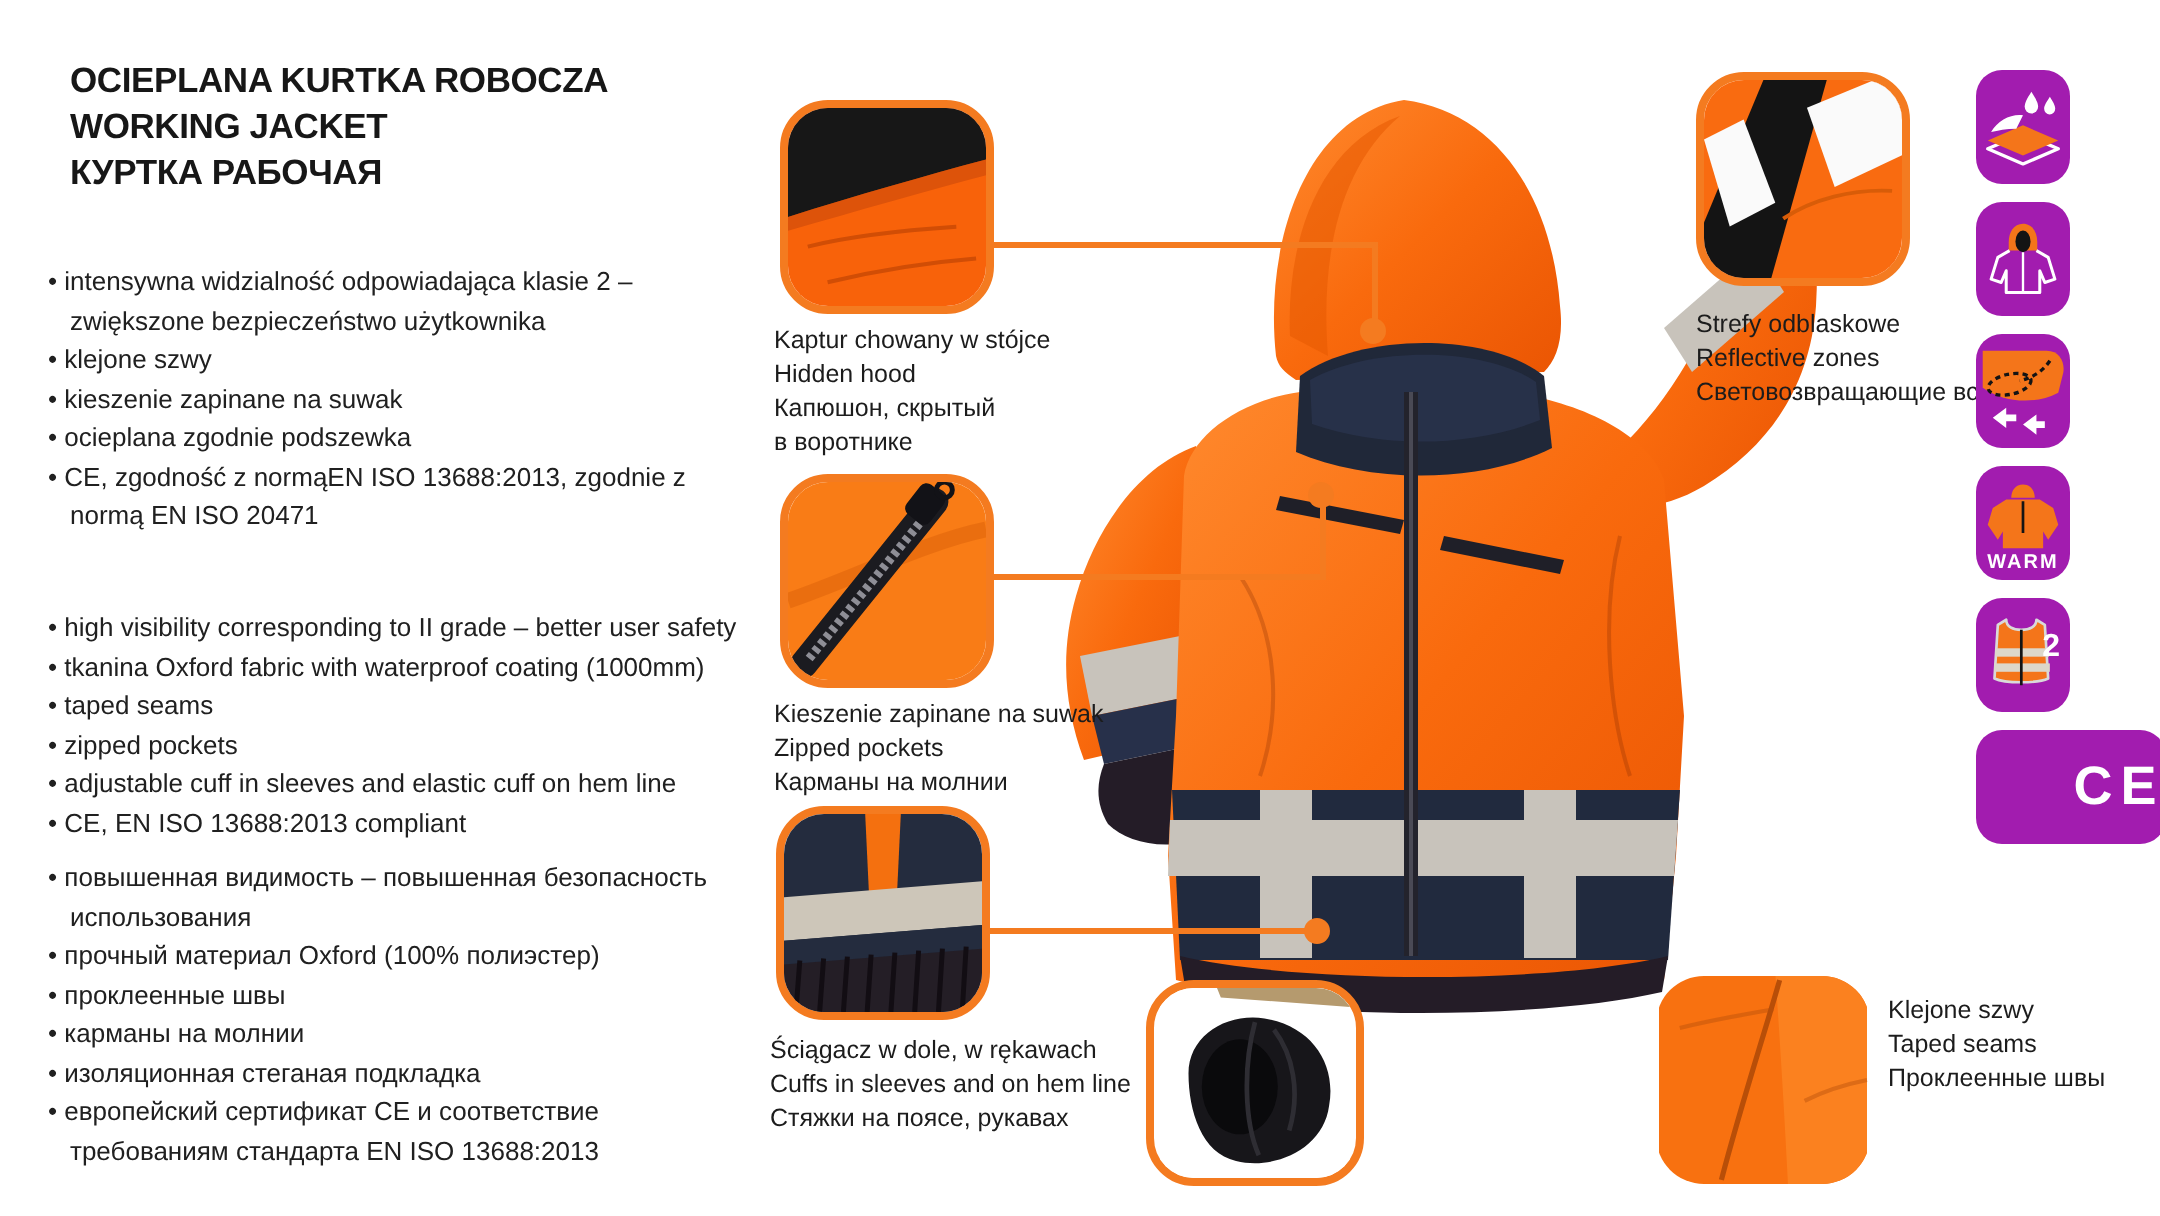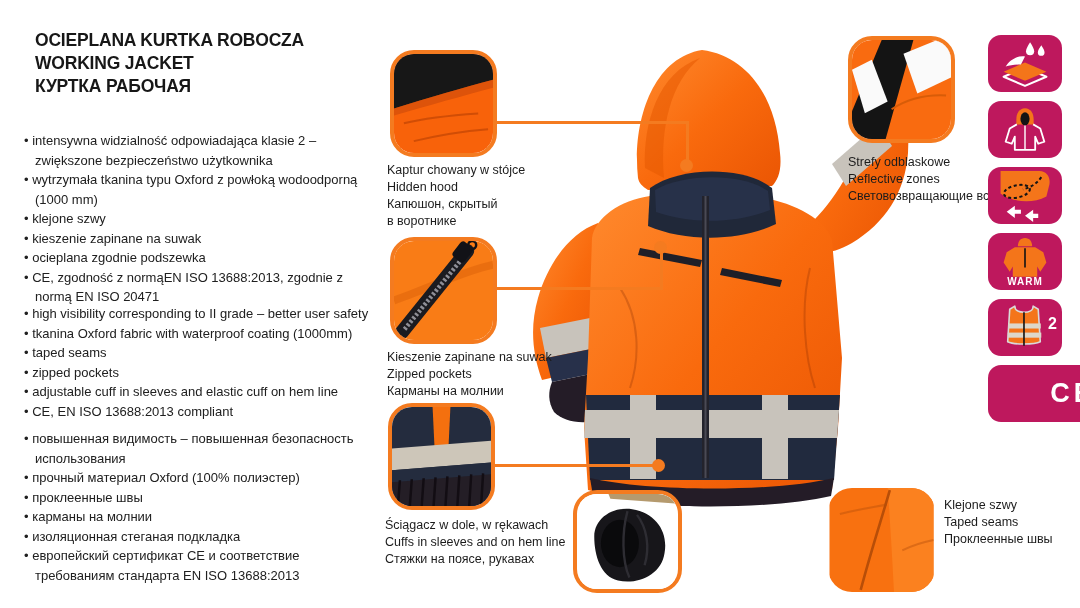--- a/index.html
+++ b/index.html
@@ -55,7 +55,6 @@
 
   <ul class="features" id="features-pl">
       <li>intensywna widzialność odpowiadająca klasie 2 – zwiększone bezpieczeństwo użytkownika</li>
-      <li>wytrzymała tkanina typu Oxford z powłoką wodoodporną (1000 mm)</li>
       <li>klejone szwy</li>
       <li>kieszenie zapinane na suwak</li>
       <li>ocieplana zgodnie podszewka</li>

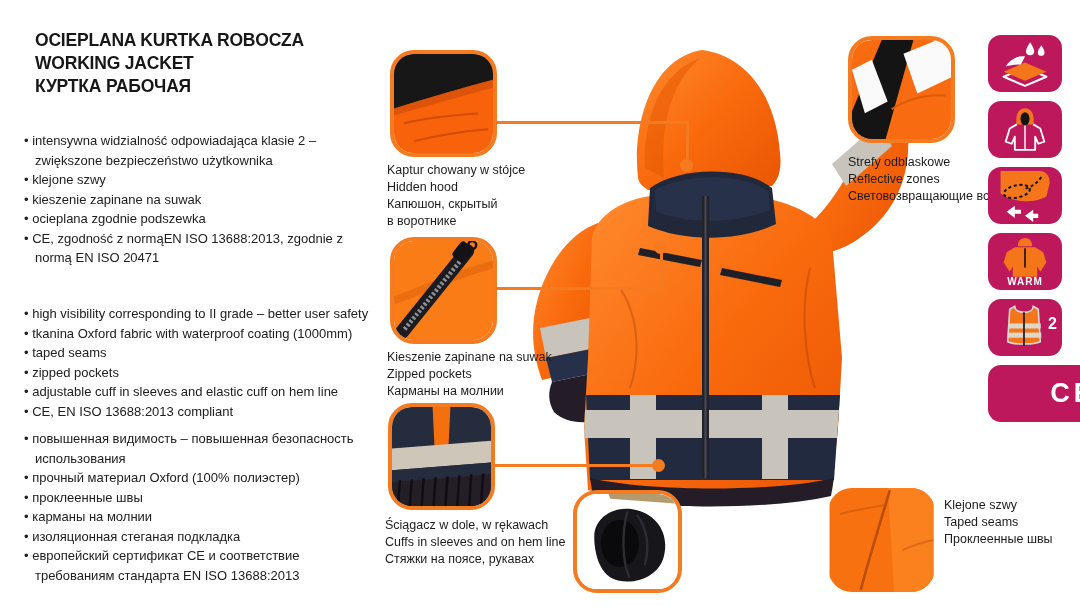--- a/index.html
+++ b/index.html
@@ -33,7 +33,7 @@
   
   .jacket{position:absolute;left:480px;top:28px;width:430px;height:505px;z-index:1;}
   
-  .icon{position:absolute;left:988px;width:74px;height:57px;background:#be185d;
+  .icon{position:absolute;left:988px;width:47px;height:57px;background:#a21caf;
         border-radius:13px;overflow:hidden;z-index:3;}
   .icon svg{display:block;width:100%;height:100%;}
   .icon .warm-text{position:absolute;left:0;right:0;bottom:3px;text-align:center;

